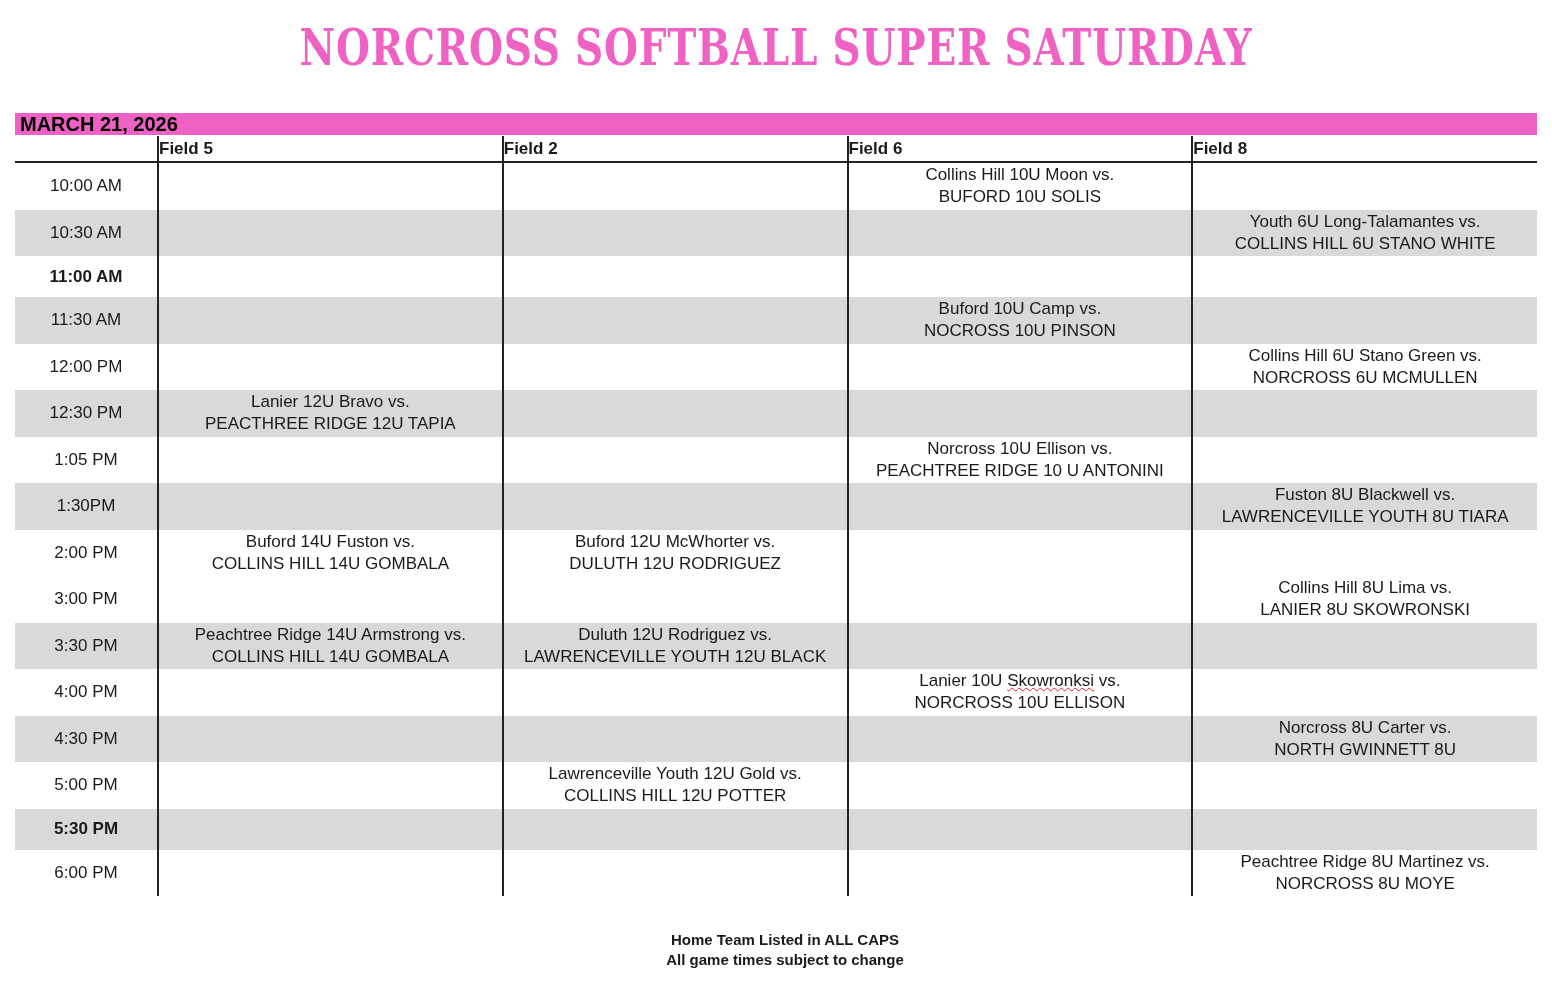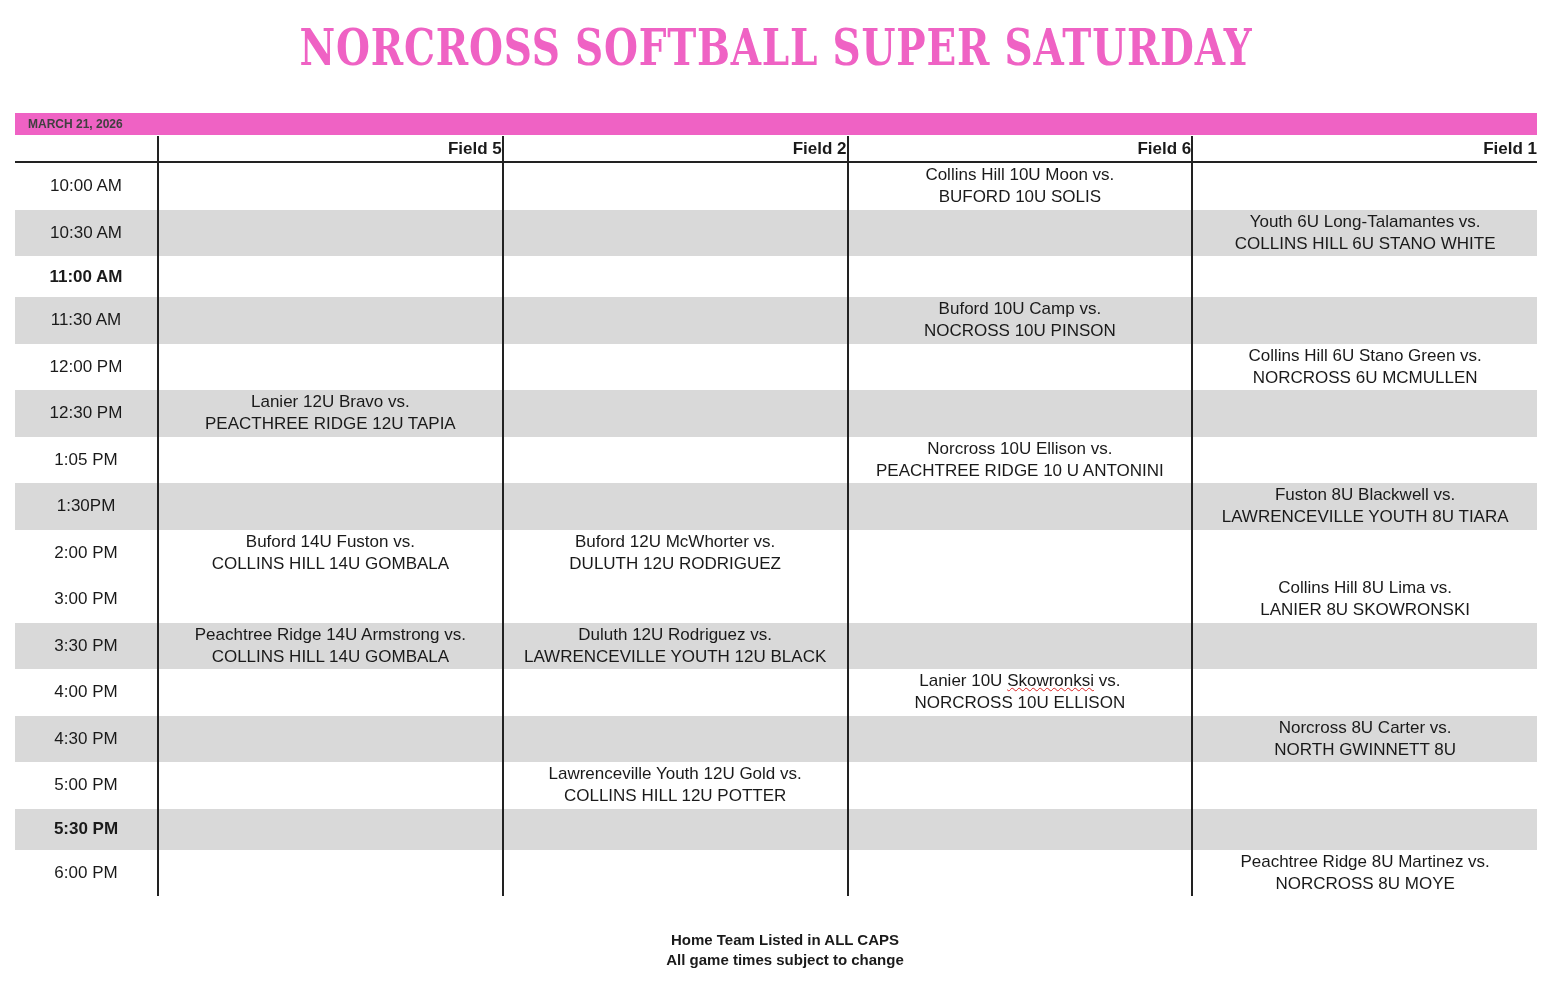--- a/index.html
+++ b/index.html
@@ -9,8 +9,8 @@
            font-family: "DejaVu Serif", serif; font-weight: bold; font-size: 50px;
            color: #ef62c4; letter-spacing: 1px; transform: scaleX(0.78); transform-origin: center; }
   .datebar { position: absolute; left: 15px; top: 113px; width: 1522px; height: 22px;
-             background: #ef62c4; color: #404040; font-weight: bold; font-size: 12px;
-             line-height: 23px; padding-left: 13px; box-sizing: border-box; }
+             background: #ef62c4; color: #000000; font-weight: bold; font-size: 20px;
+             line-height: 23px; padding-left: 5px; box-sizing: border-box; }
   table.sched { position: absolute; left: 15px; top: 136px; width: 1522px;
                 border-collapse: collapse; table-layout: fixed; }
   table.sched th { height: 25px; font-size: 17px; font-weight: bold; text-align: right;

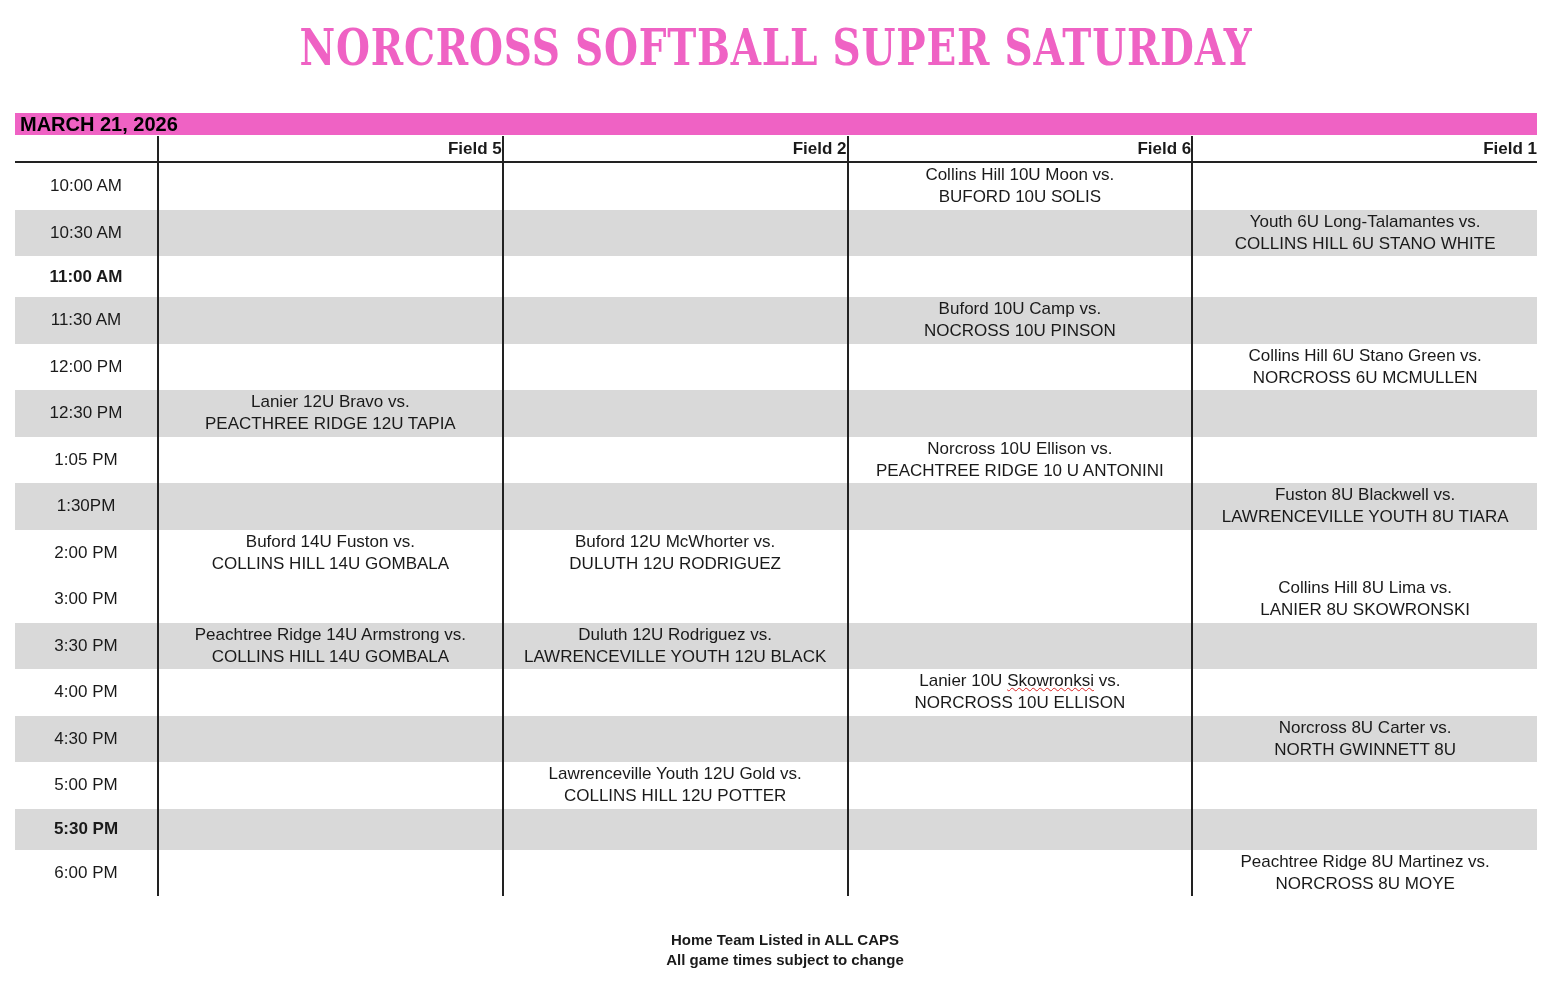--- a/index.html
+++ b/index.html
@@ -13,7 +13,7 @@
              line-height: 23px; padding-left: 5px; box-sizing: border-box; }
   table.sched { position: absolute; left: 15px; top: 136px; width: 1522px;
                 border-collapse: collapse; table-layout: fixed; }
-  table.sched th { height: 25px; font-size: 17px; font-weight: bold; text-align: right;
+  table.sched th { height: 25px; font-size: 17px; font-weight: bold; text-align: left;
                    border-bottom: 2px solid #222; padding: 0; }
   table.sched td { text-align: center; font-size: 17px; line-height: 22px; padding: 0; }
   col.c-time { width: 143px; }

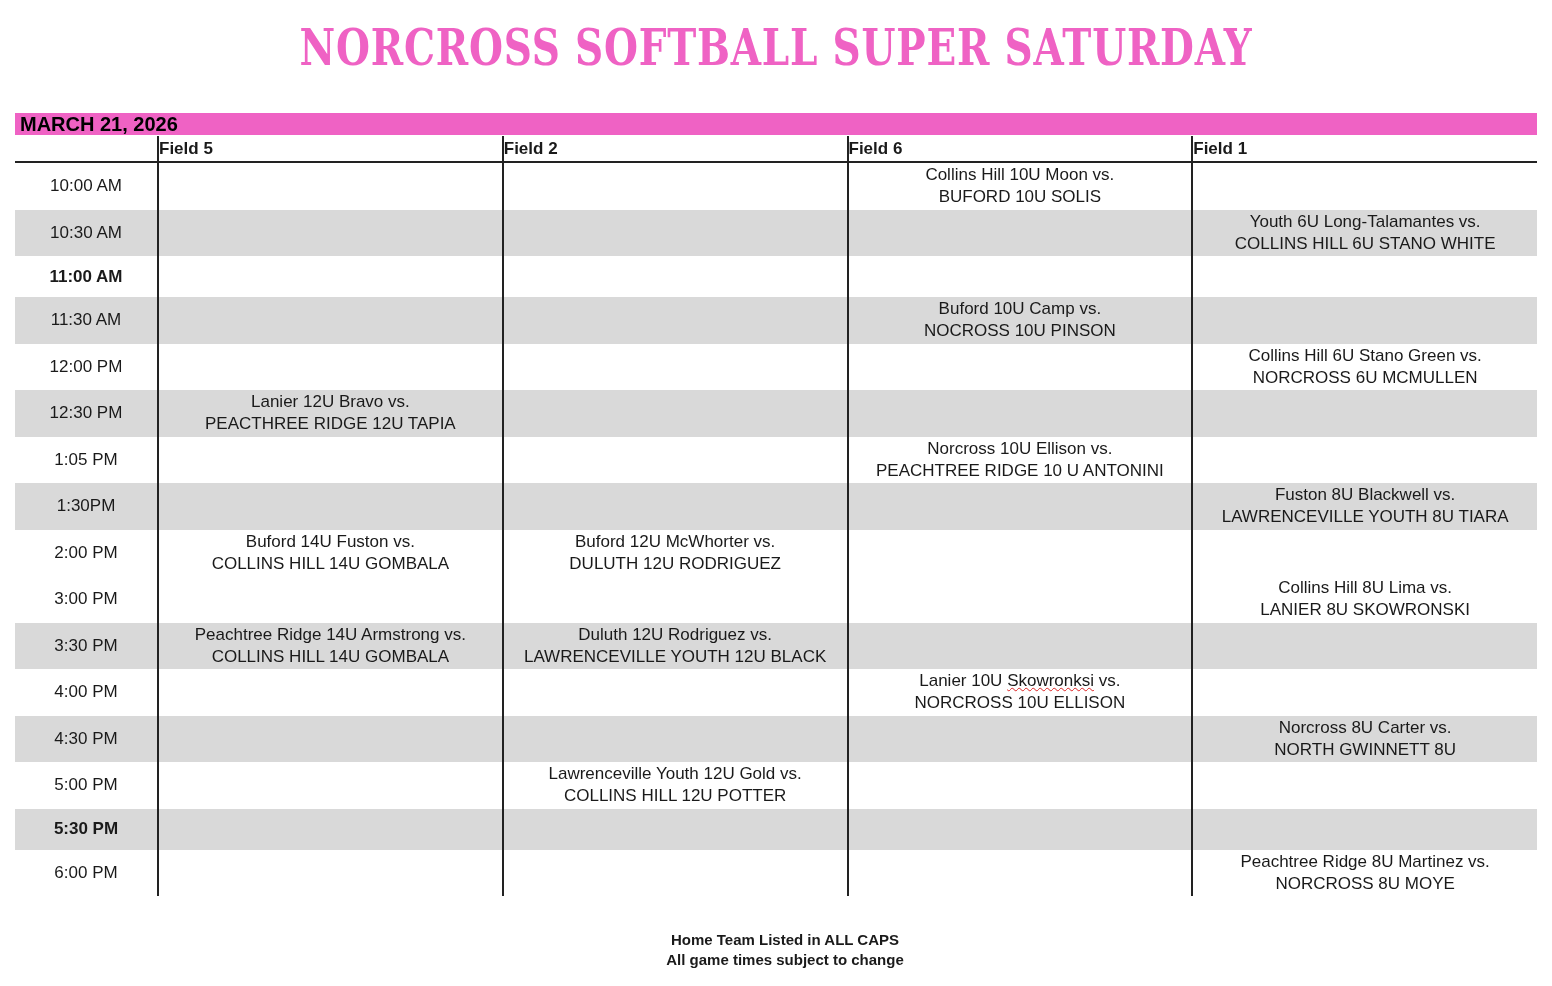--- a/index.html
+++ b/index.html
@@ -51,7 +51,7 @@
       <th class="vline">Field 5</th>
       <th class="vline">Field 2</th>
       <th class="vline">Field 6</th>
-      <th class="vline">Field 1</th>
+      <th class="vline">Field 8</th>
     </tr>
   </thead>
   <tbody id="sched-body">

